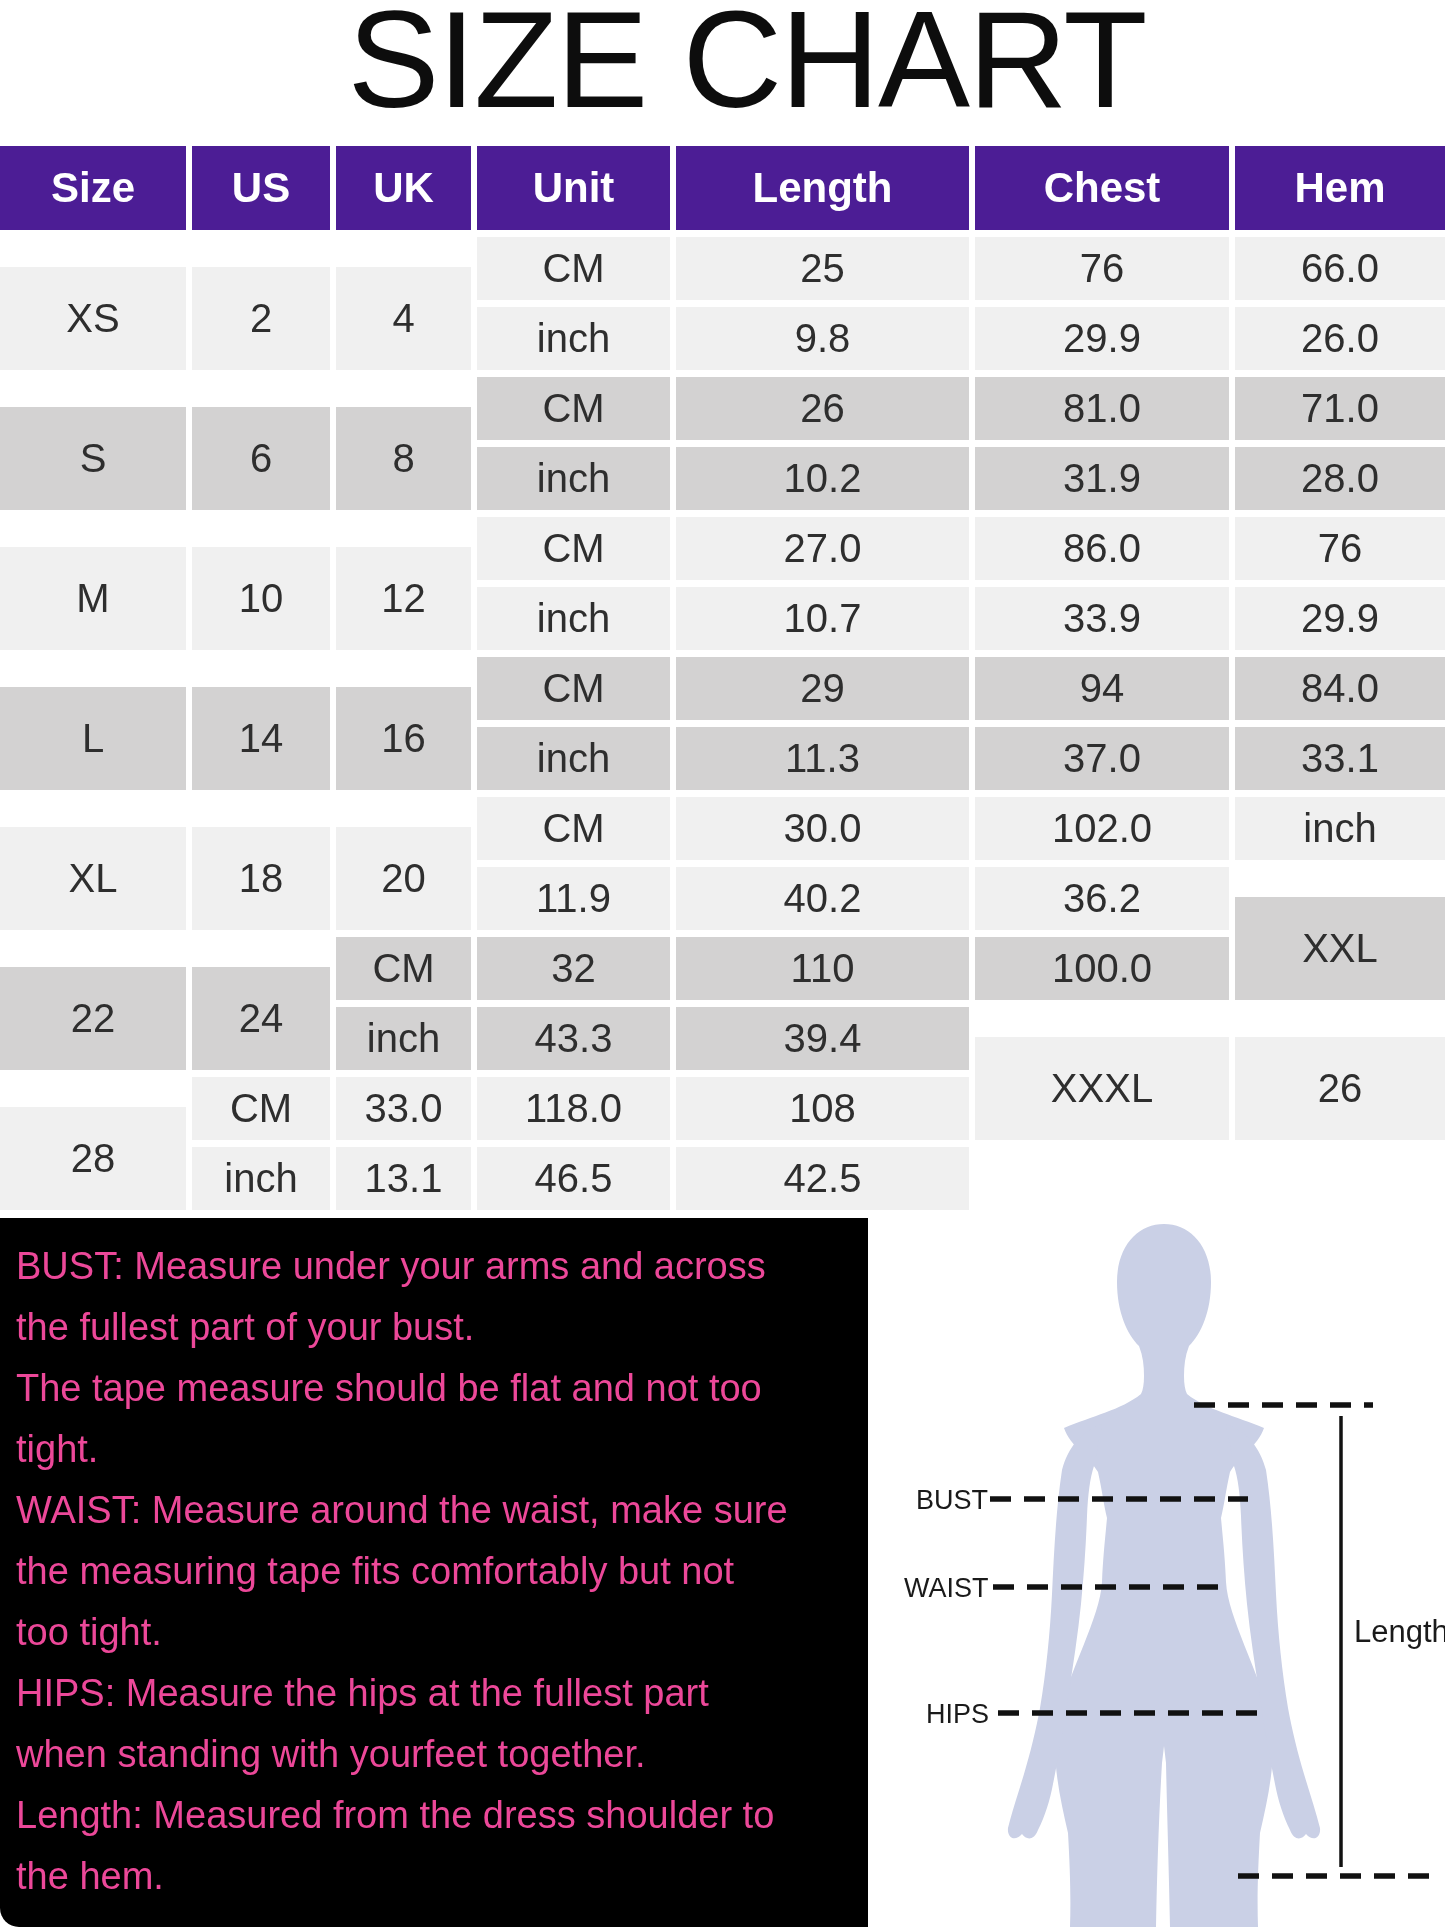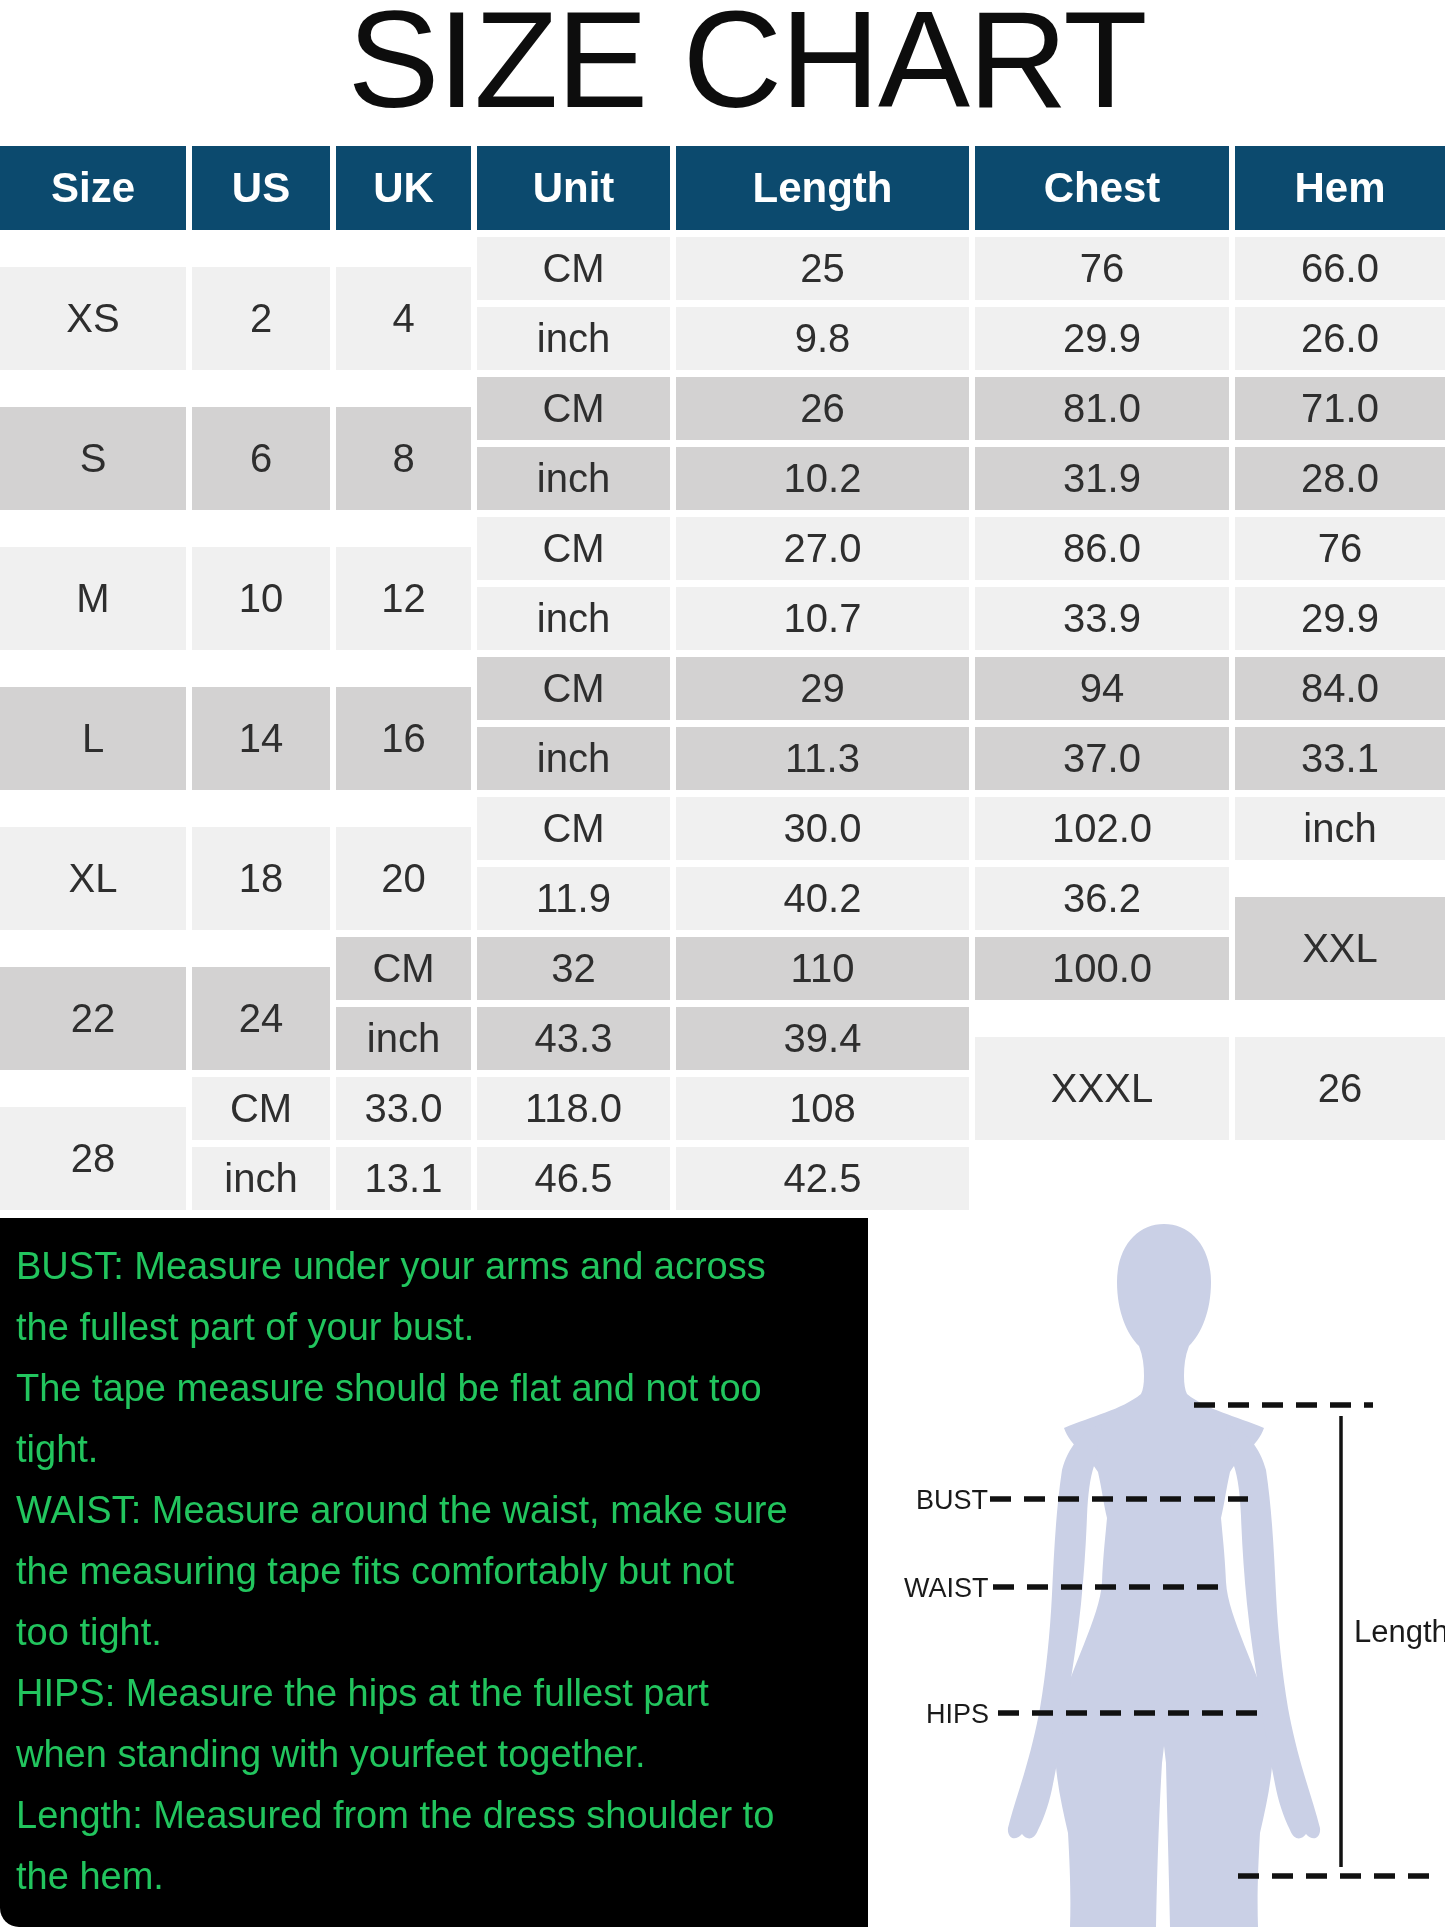--- a/index.html
+++ b/index.html
@@ -24,7 +24,7 @@
     box-sizing:border-box;
   }
   .th{
-    background:#0c4a6e;color:#ffffff;font-weight:bold;font-size:42px;
+    background:#4c1d95;color:#ffffff;font-weight:bold;font-size:42px;
     display:flex;align-items:center;justify-content:center;
   }
   .td{

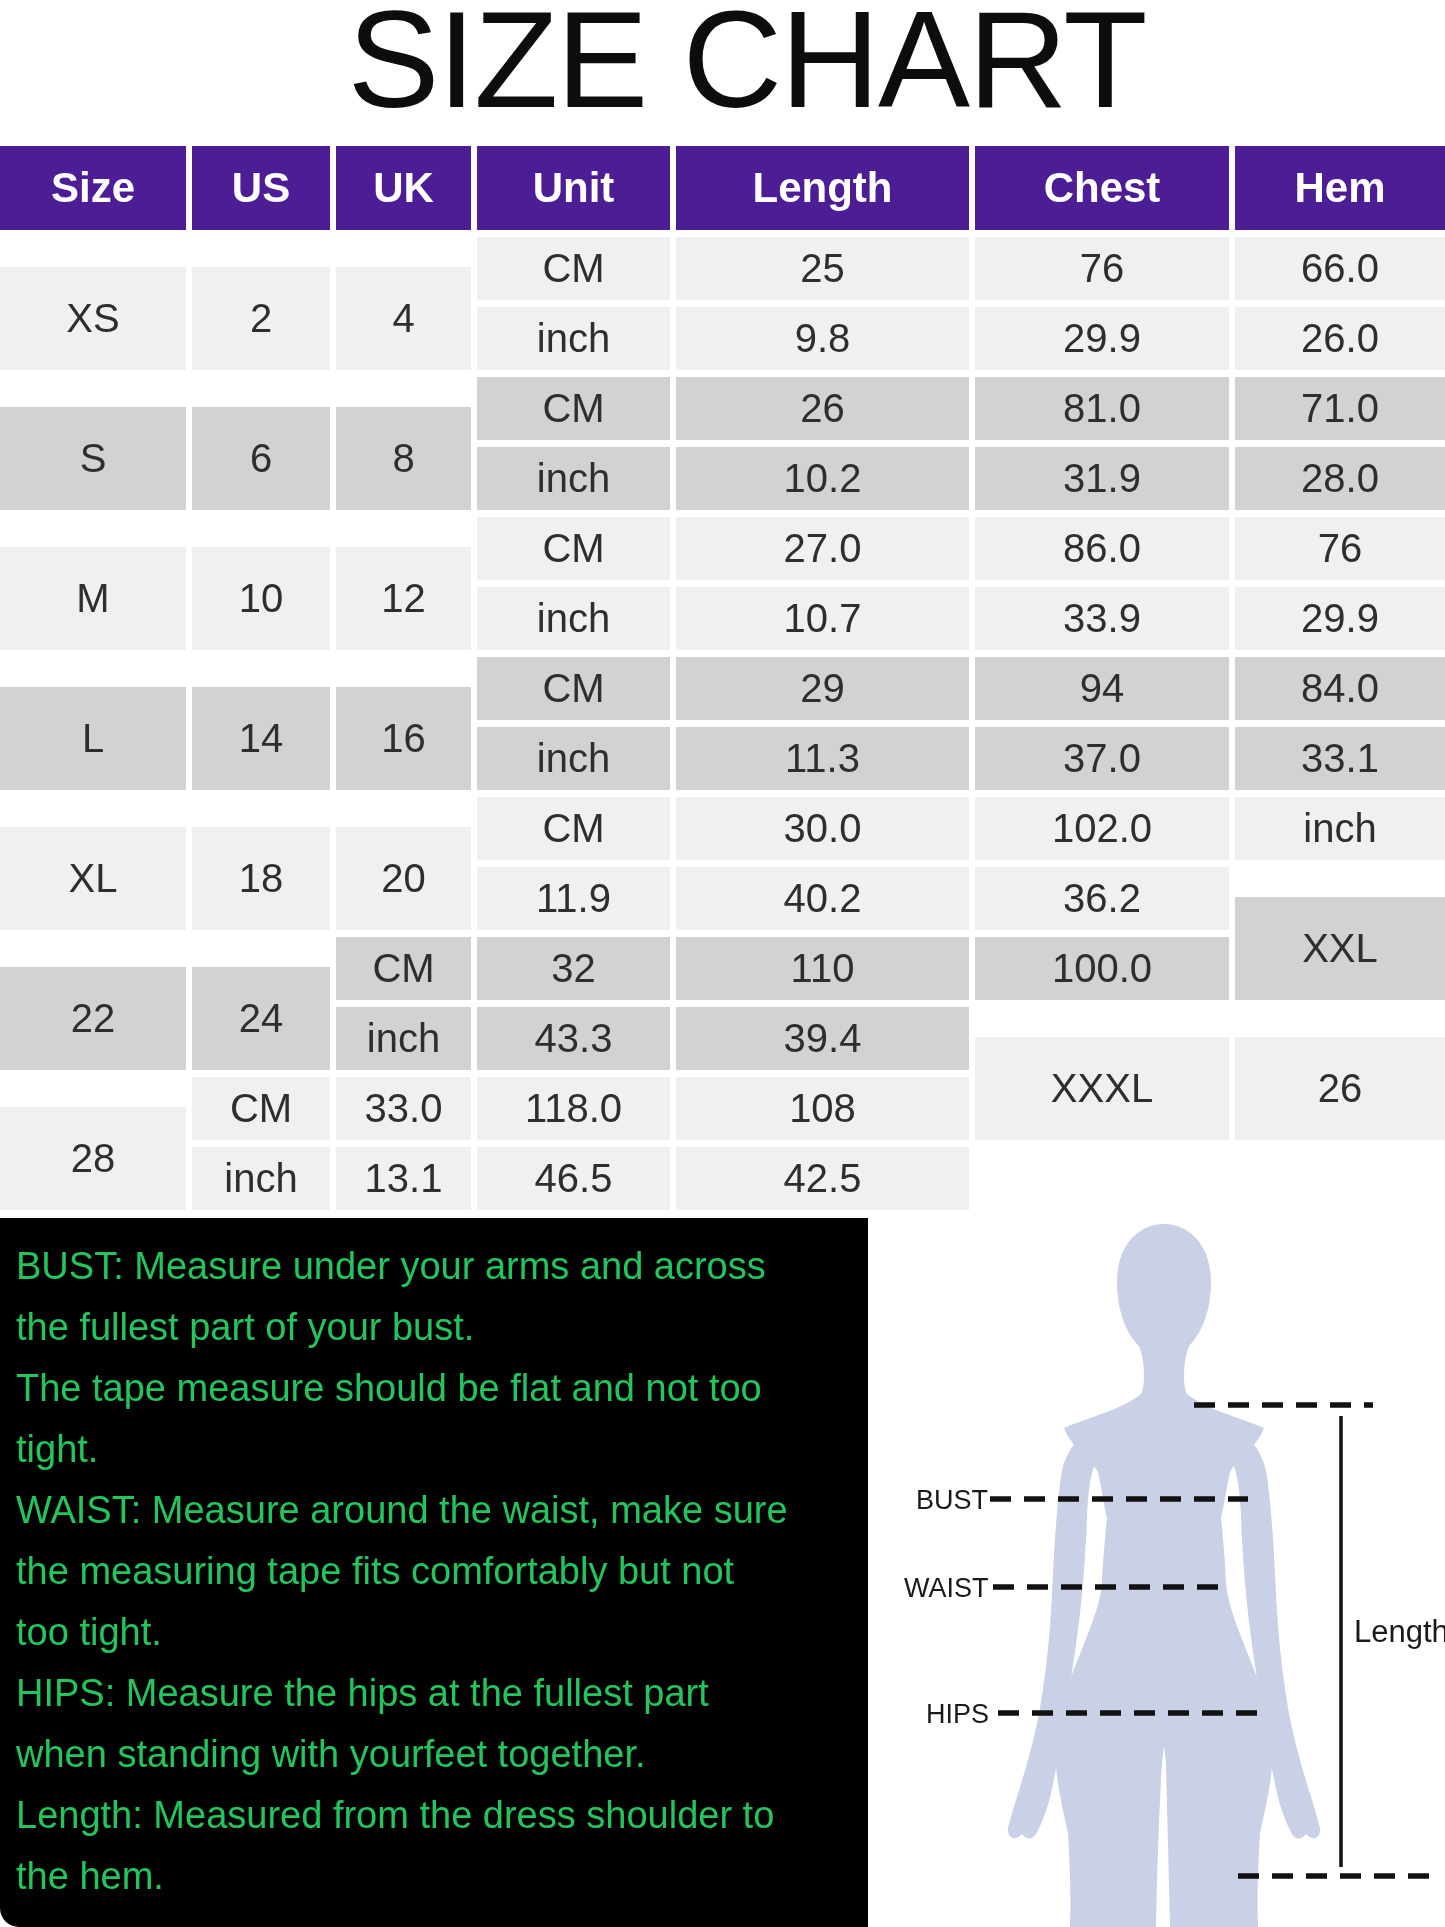--- a/index.html
+++ b/index.html
@@ -36,7 +36,7 @@
   .g1{background:#d3d2d2;}
   .instructions{
     position:absolute;left:0;top:1218px;width:868px;height:709px;
-    background:#000000;color:#22c55e;box-sizing:border-box;
+    background:#000000;color:#ec4899;box-sizing:border-box;
     padding:18px 12px 0 16px;overflow:hidden;
   }
   .instr-line{

